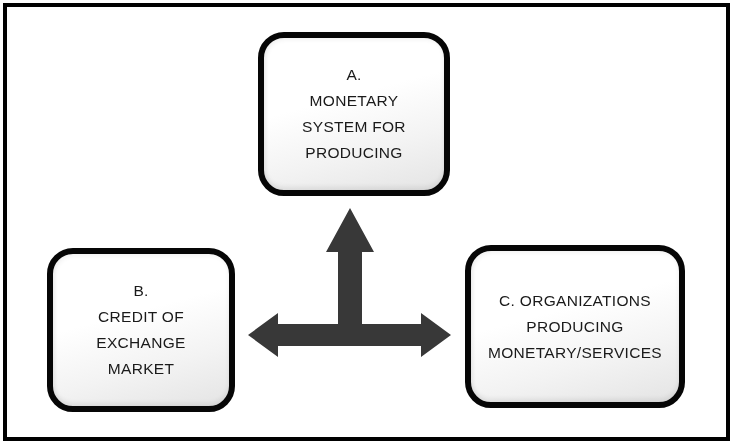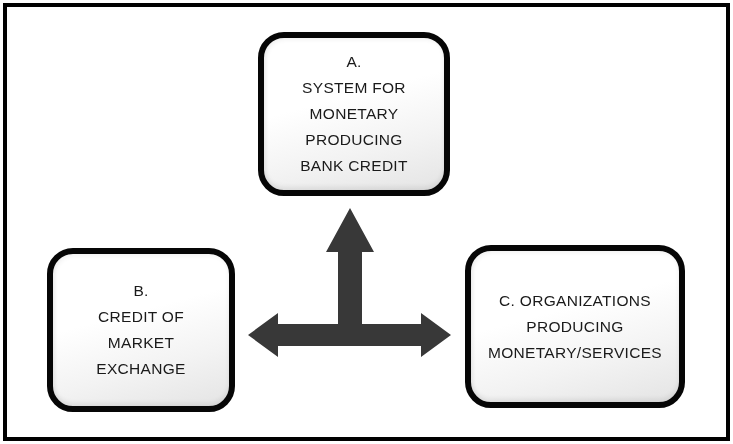--- a/index.html
+++ b/index.html
@@ -53,8 +53,8 @@
 
   <div class="node" id="box-a">
     <div class="line">A.</div>
+    <div class="line">MONETARY</div>
     <div class="line">SYSTEM FOR</div>
-    <div class="line">MONETARY</div>
     <div class="line">PRODUCING</div>
     <div class="line">BANK CREDIT</div>
   </div>

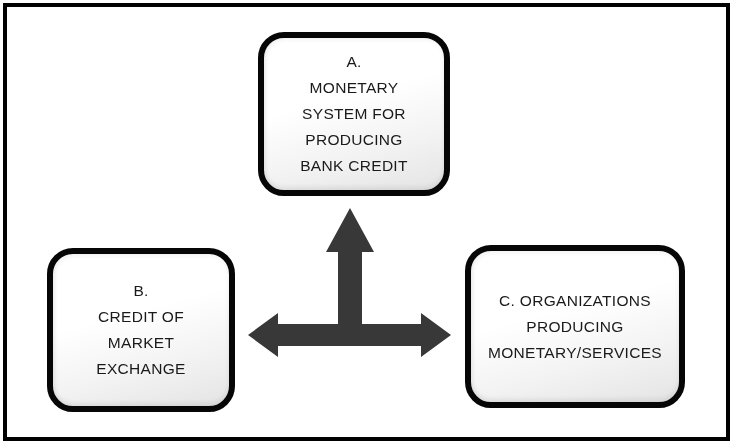--- a/index.html
+++ b/index.html
@@ -56,7 +56,6 @@
     <div class="line">MONETARY</div>
     <div class="line">SYSTEM FOR</div>
     <div class="line">PRODUCING</div>
-    <div class="line">BANK CREDIT</div>
   </div>
 
   <div class="node" id="box-b">

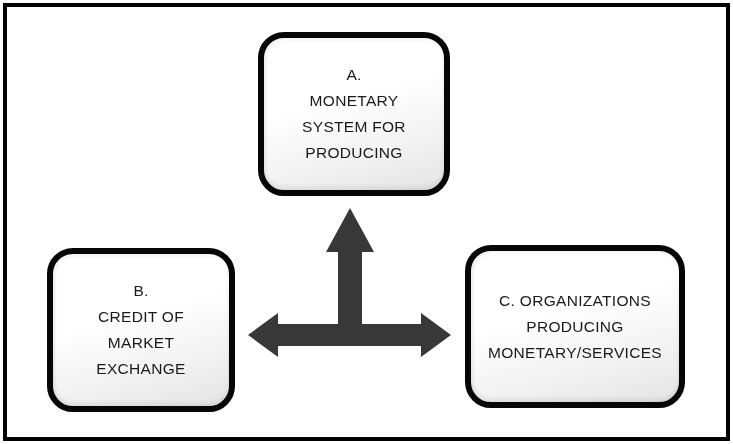--- a/index.html
+++ b/index.html
@@ -61,8 +61,8 @@
   <div class="node" id="box-b">
     <div class="line">B.</div>
     <div class="line">CREDIT OF</div>
+    <div class="line">EXCHANGE</div>
     <div class="line">MARKET</div>
-    <div class="line">EXCHANGE</div>
   </div>
 
   <div class="node" id="box-c">

